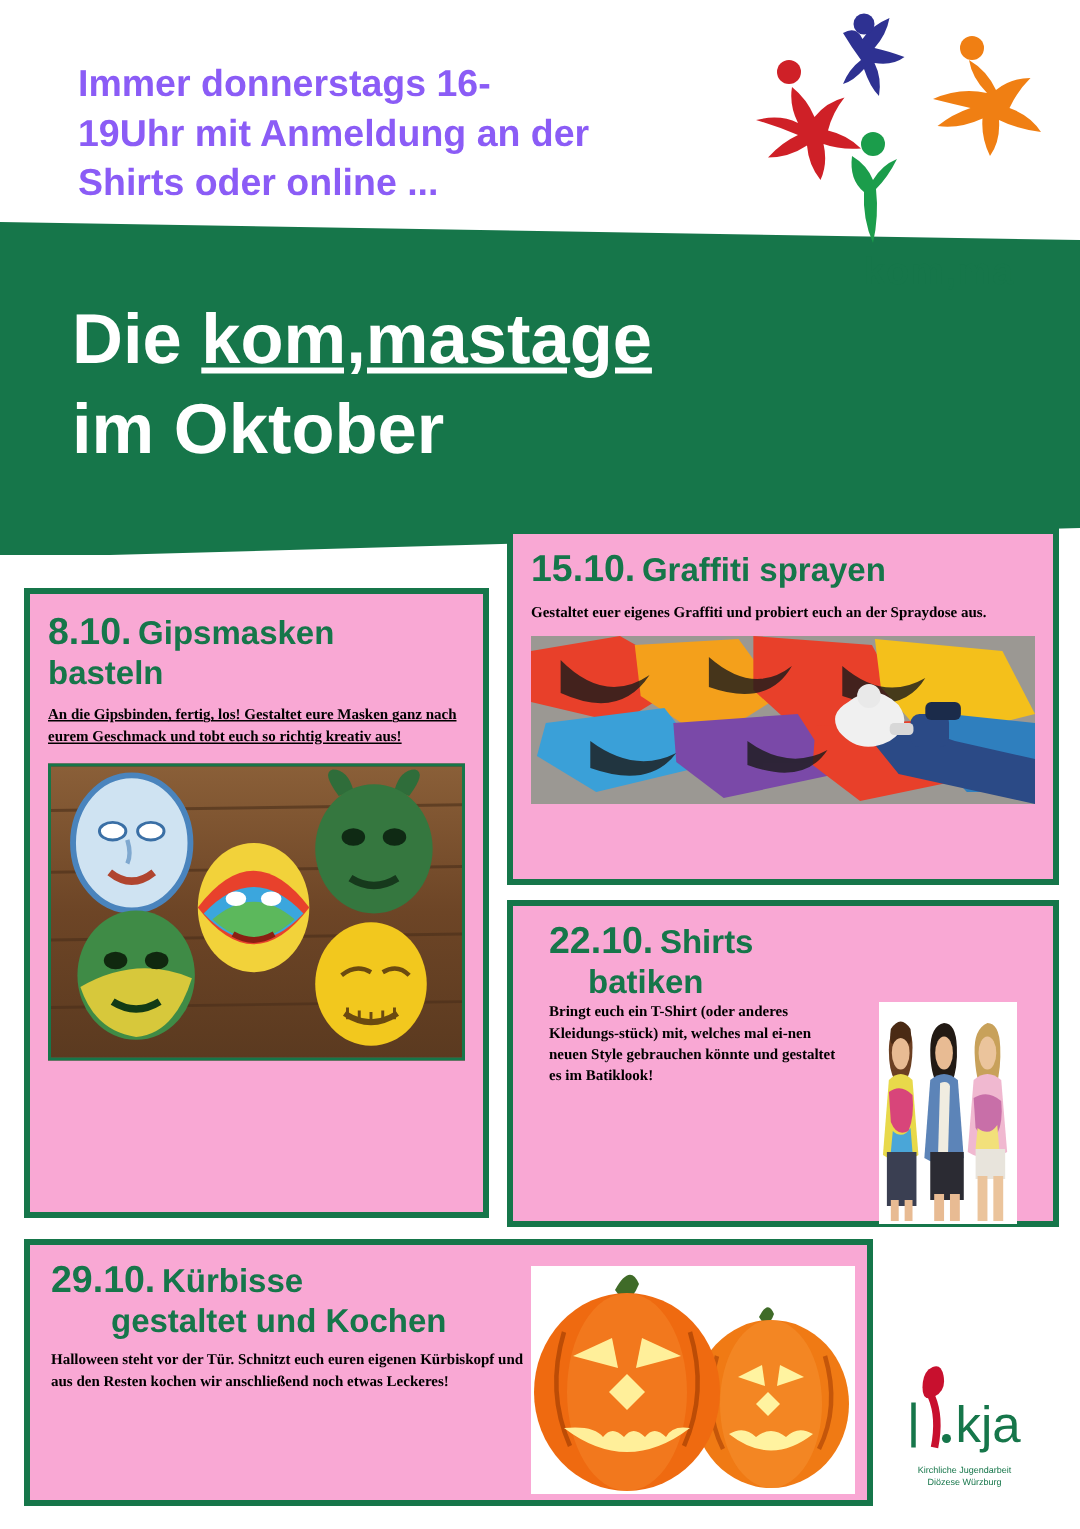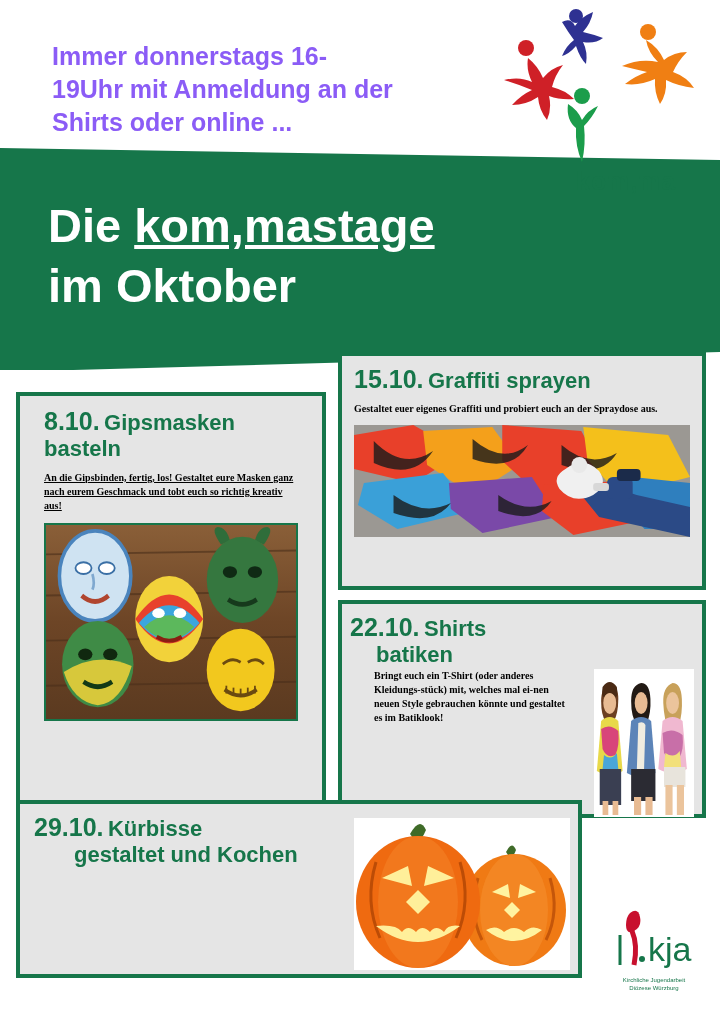--- a/index.html
+++ b/index.html
@@ -69,7 +69,7 @@
   .card {
     position: absolute;
     border: 4px solid #16764a;
-    background: #e5e5e5;
+    background: #f9a8d4;
     z-index: 4;
   }
   .card-head {

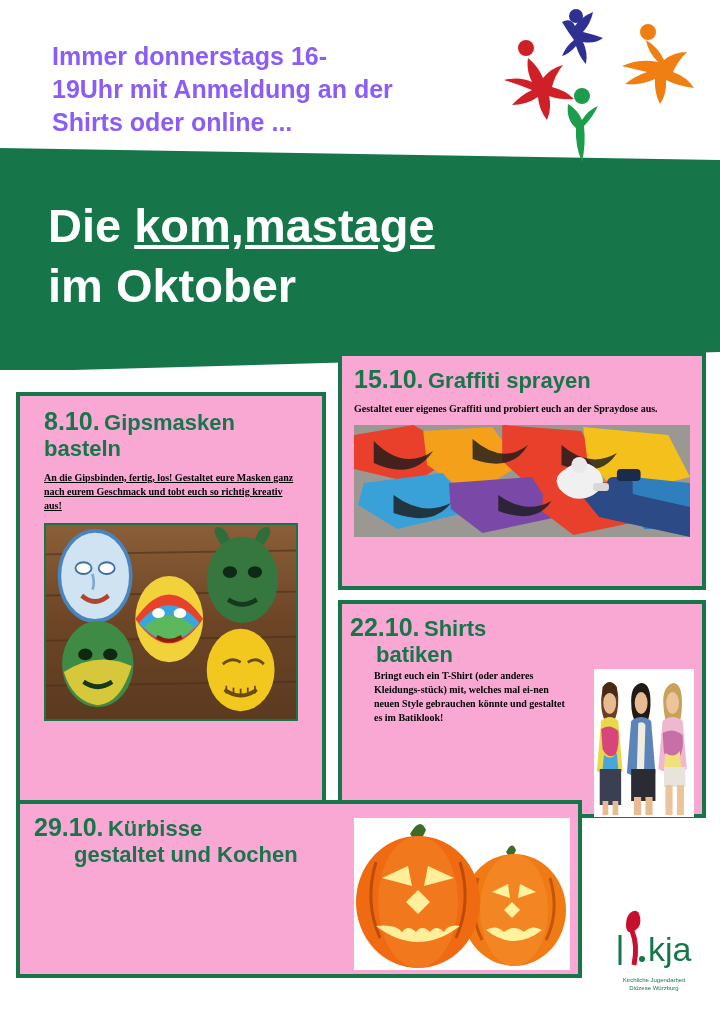--- a/index.html
+++ b/index.html
@@ -88,7 +88,7 @@
   }
 
   
-  #card-masks { left: 16px; top: 392px; width: 310px; height: 420px; padding: 10px 24px; }
+  #card-masks { left: 16px; top: 392px; width: 310px; height: 420px; padding: 10px 12px; }
   #card-masks .card-head { text-align: left; }
   #card-masks .card-head .sub-line { display:block; text-align:left; padding-right: 22px; }
   #card-masks .body-text { margin-top: 8px; text-decoration: underline; }

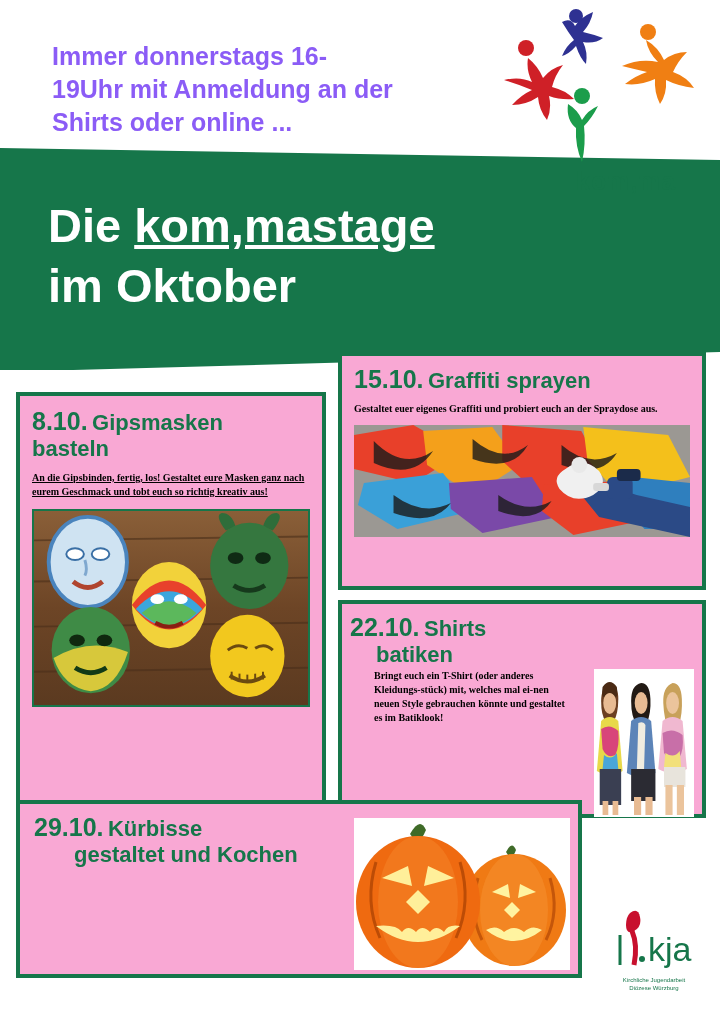--- a/index.html
+++ b/index.html
@@ -112,7 +112,7 @@
   }
 
   
-  #card-shirts { left: 338px; top: 600px; width: 368px; height: 218px; padding: 8px 8px; }
+  #card-shirts { left: 338px; top: 600px; width: 368px; height: 218px; padding: 8px 24px; }
   #card-shirts .card-head .sub-line { display:block; padding-left: 26px; }
   .shirts-wrap { display: flex; gap: 24px; margin-left: 24px; }
   .shirts-col { flex: 0 0 196px; }

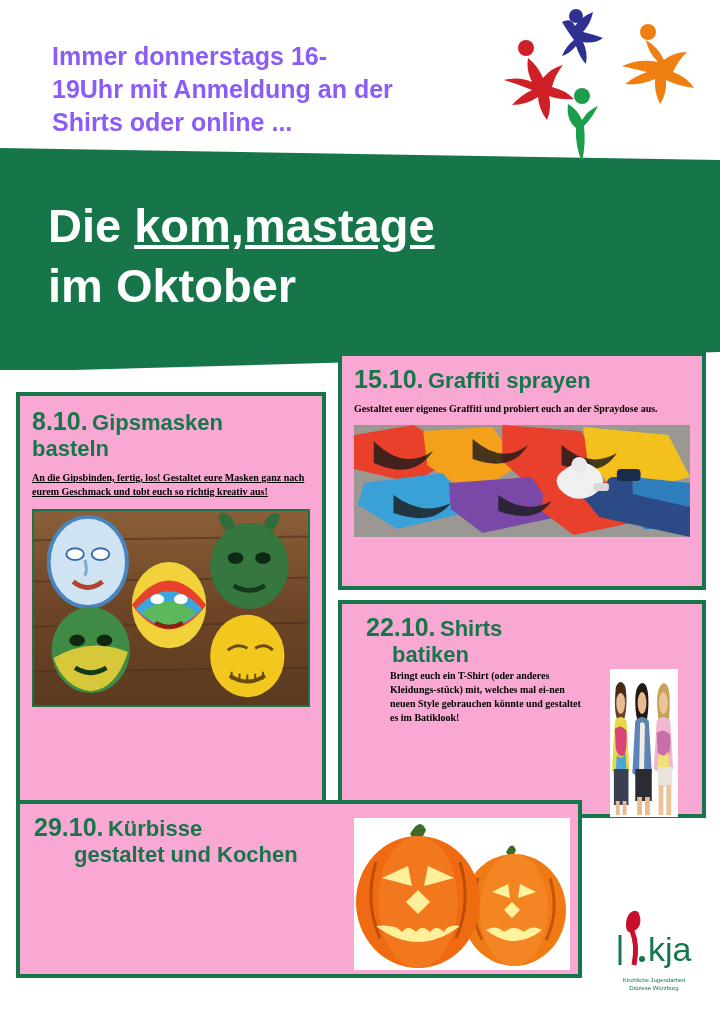--- a/index.html
+++ b/index.html
@@ -114,7 +114,7 @@
   
   #card-shirts { left: 338px; top: 600px; width: 368px; height: 218px; padding: 8px 24px; }
   #card-shirts .card-head .sub-line { display:block; padding-left: 26px; }
-  .shirts-wrap { display: flex; gap: 24px; margin-left: 24px; }
+  .shirts-wrap { display: flex; gap: 24px; }
   .shirts-col { flex: 0 0 196px; }
   .shirts-photo {
     flex: 1 1 auto;

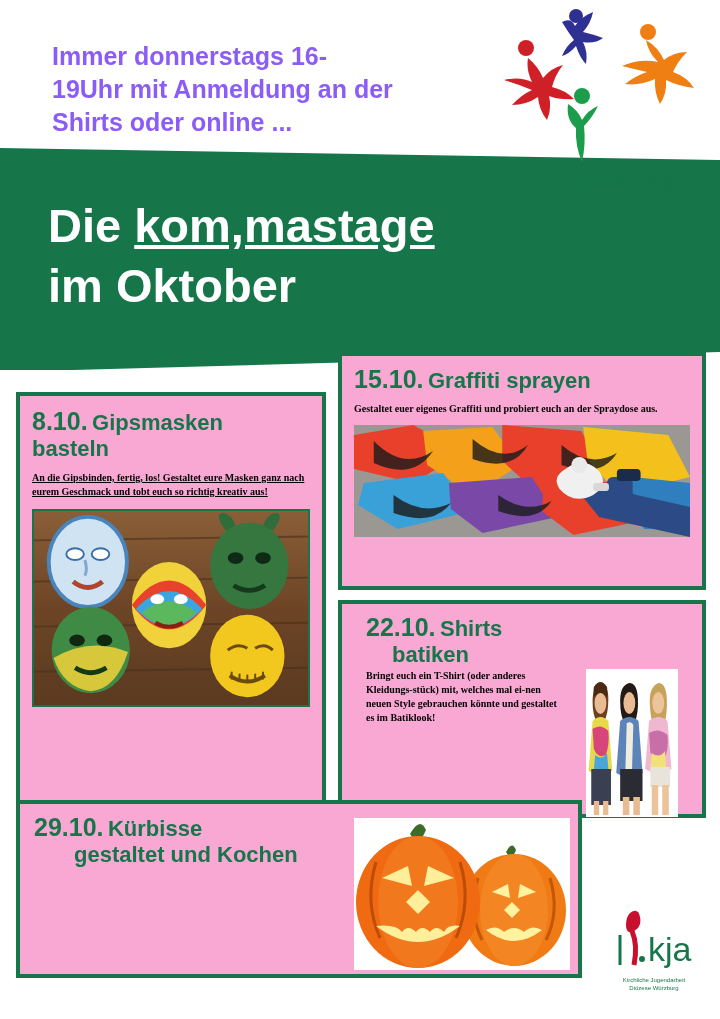--- a/index.html
+++ b/index.html
@@ -124,7 +124,7 @@
   }
 
   
-  #card-pumpkin { left: 16px; top: 800px; width: 566px; height: 178px; padding: 8px 14px; }
+  #card-pumpkin { left: 16px; top: 826px; width: 566px; height: 178px; padding: 8px 14px; }
   #card-pumpkin .card-head .sub-line { display:block; padding-left: 40px; }
   #card-pumpkin .body-text { margin-top: 6px; width: 330px; }
   .pumpkin-photo {

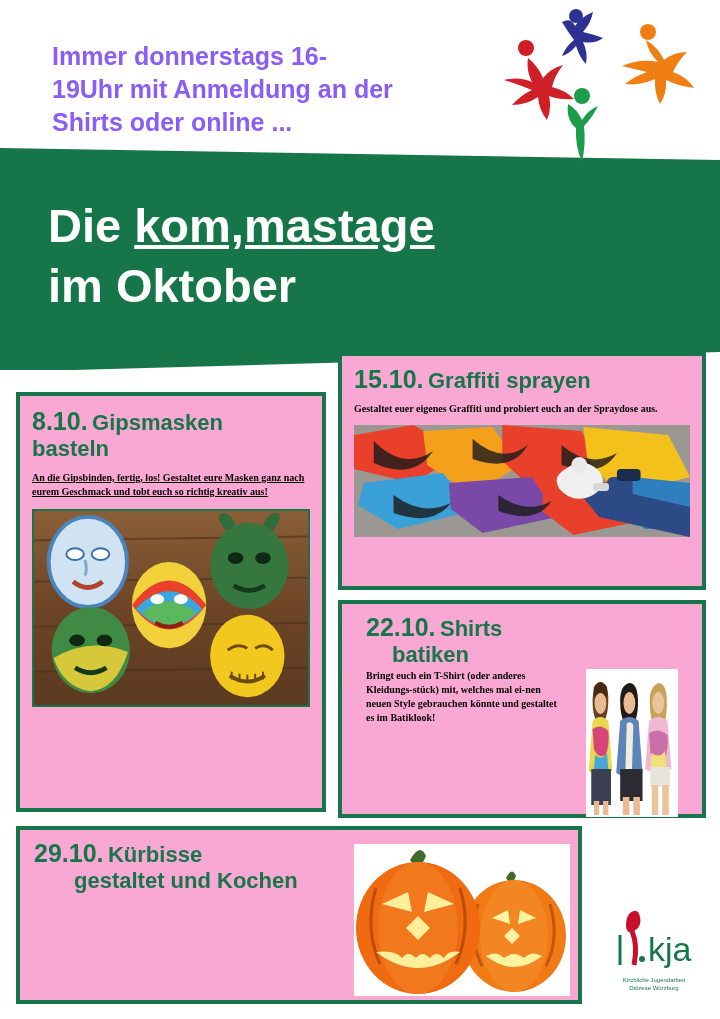--- a/index.html
+++ b/index.html
@@ -367,6 +367,7 @@
     <span class="sub">Kürbisse</span>
     <span class="sub sub-line">gestaltet und Kochen</span>
   </div>
+  <div class="body-text">Halloween steht vor der Tür. Schnitzt euch euren eigenen Kürbiskopf und aus den Resten kochen wir anschließend noch etwas Leckeres!</div>
 
   <div class="pumpkin-photo">
     <svg width="100%" height="100%" viewBox="0 0 216 152">

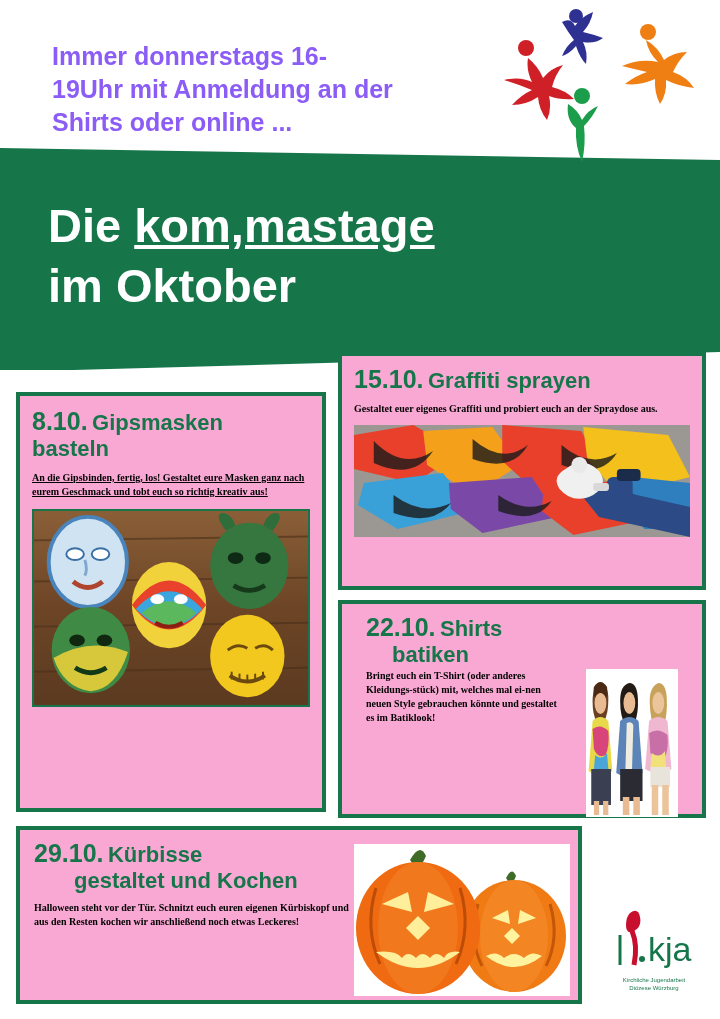--- a/index.html
+++ b/index.html
@@ -137,7 +137,7 @@
   
   .kja {
     position: absolute;
-    right: 12px; bottom: 14px;
+    right: 23px; bottom: 14px;
     width: 108px; height: 96px;
     z-index: 5;
     text-align: center;

